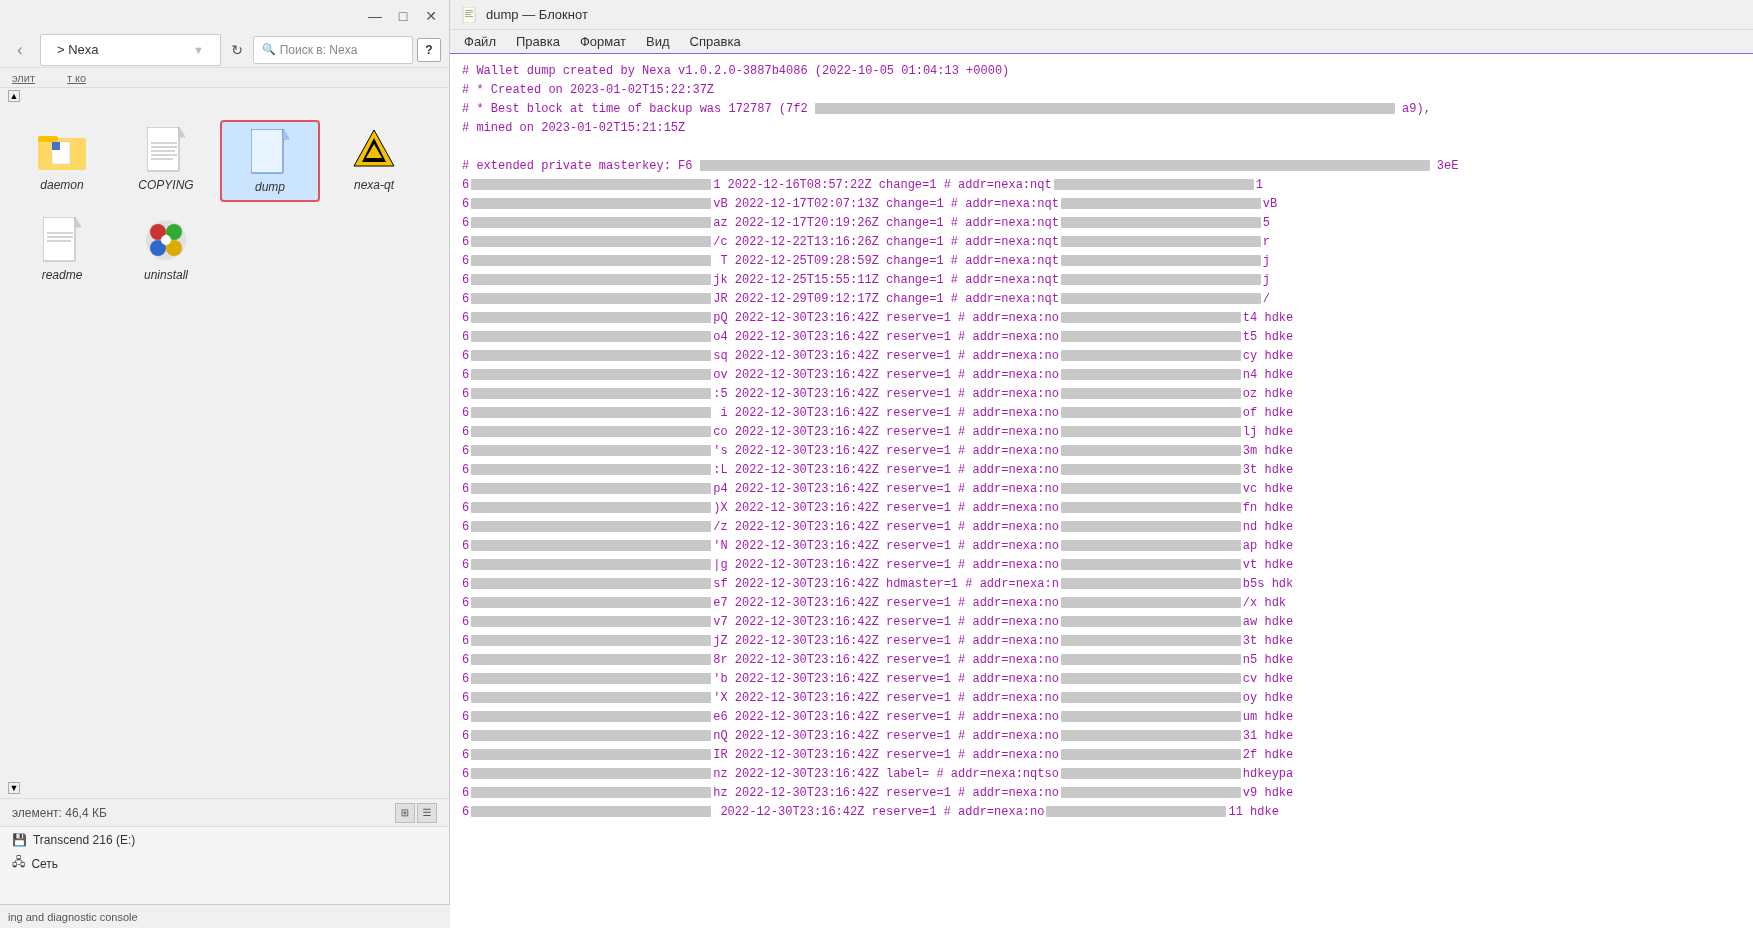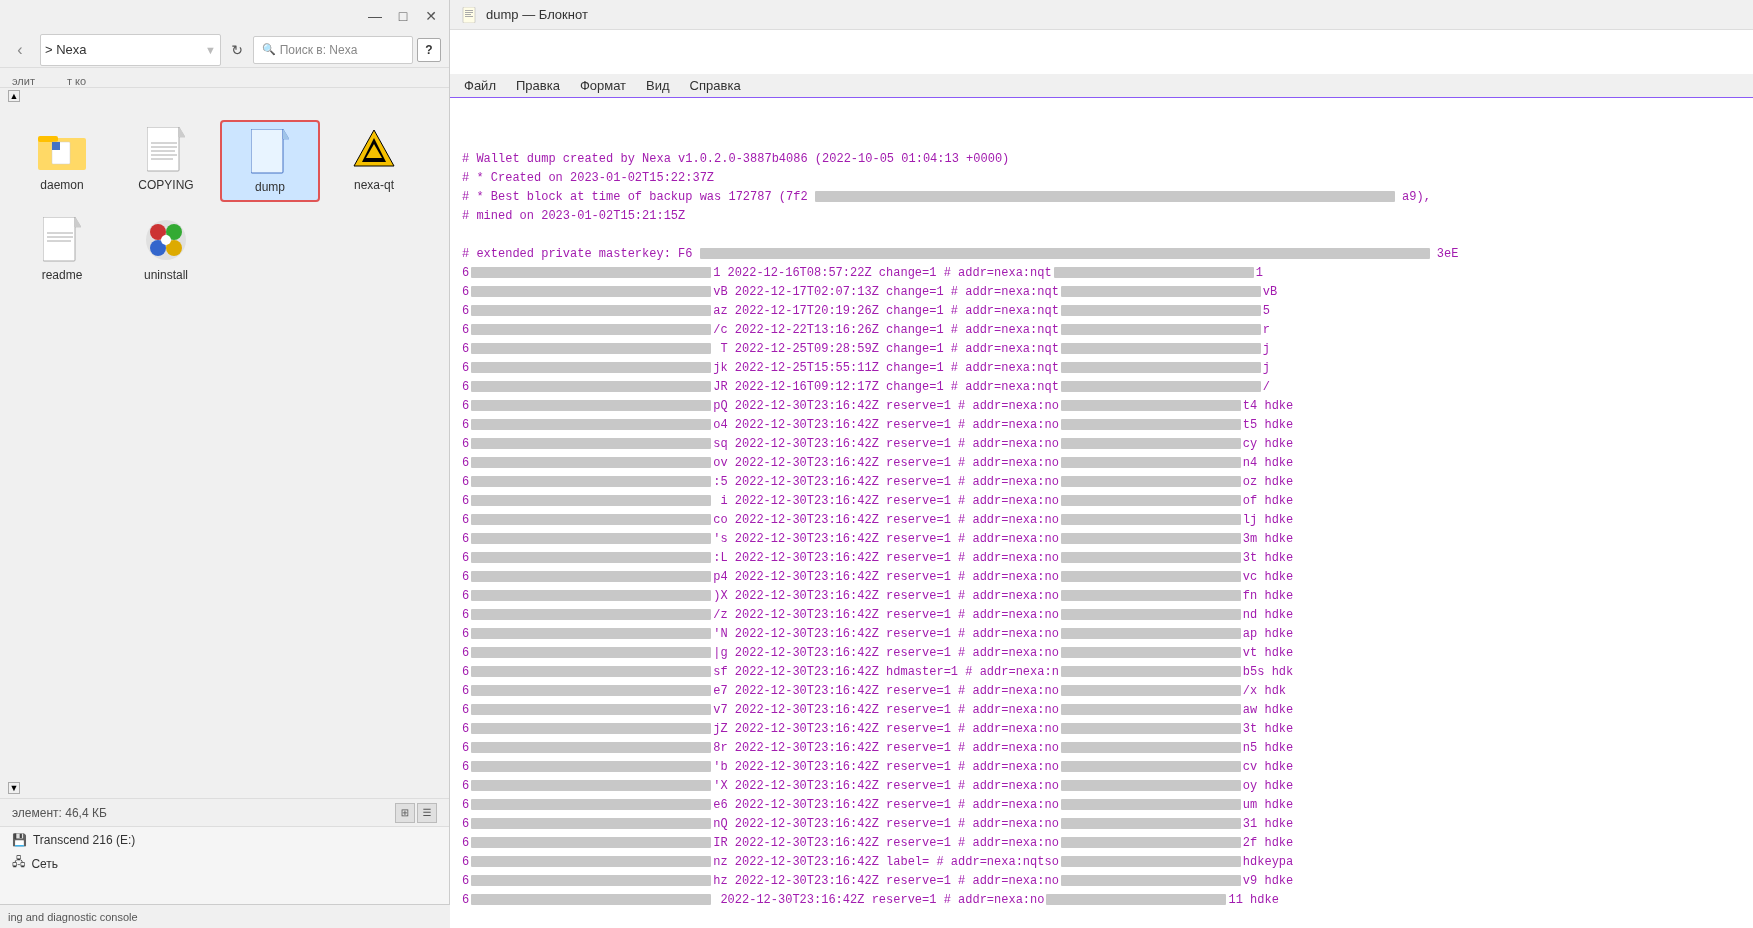--- a/index.html
+++ b/index.html
@@ -202,7 +202,6 @@
       background: white;
       display: flex;
       flex-direction: column;
-      gap: 44px;
     }
 
     .notepad-titlebar {

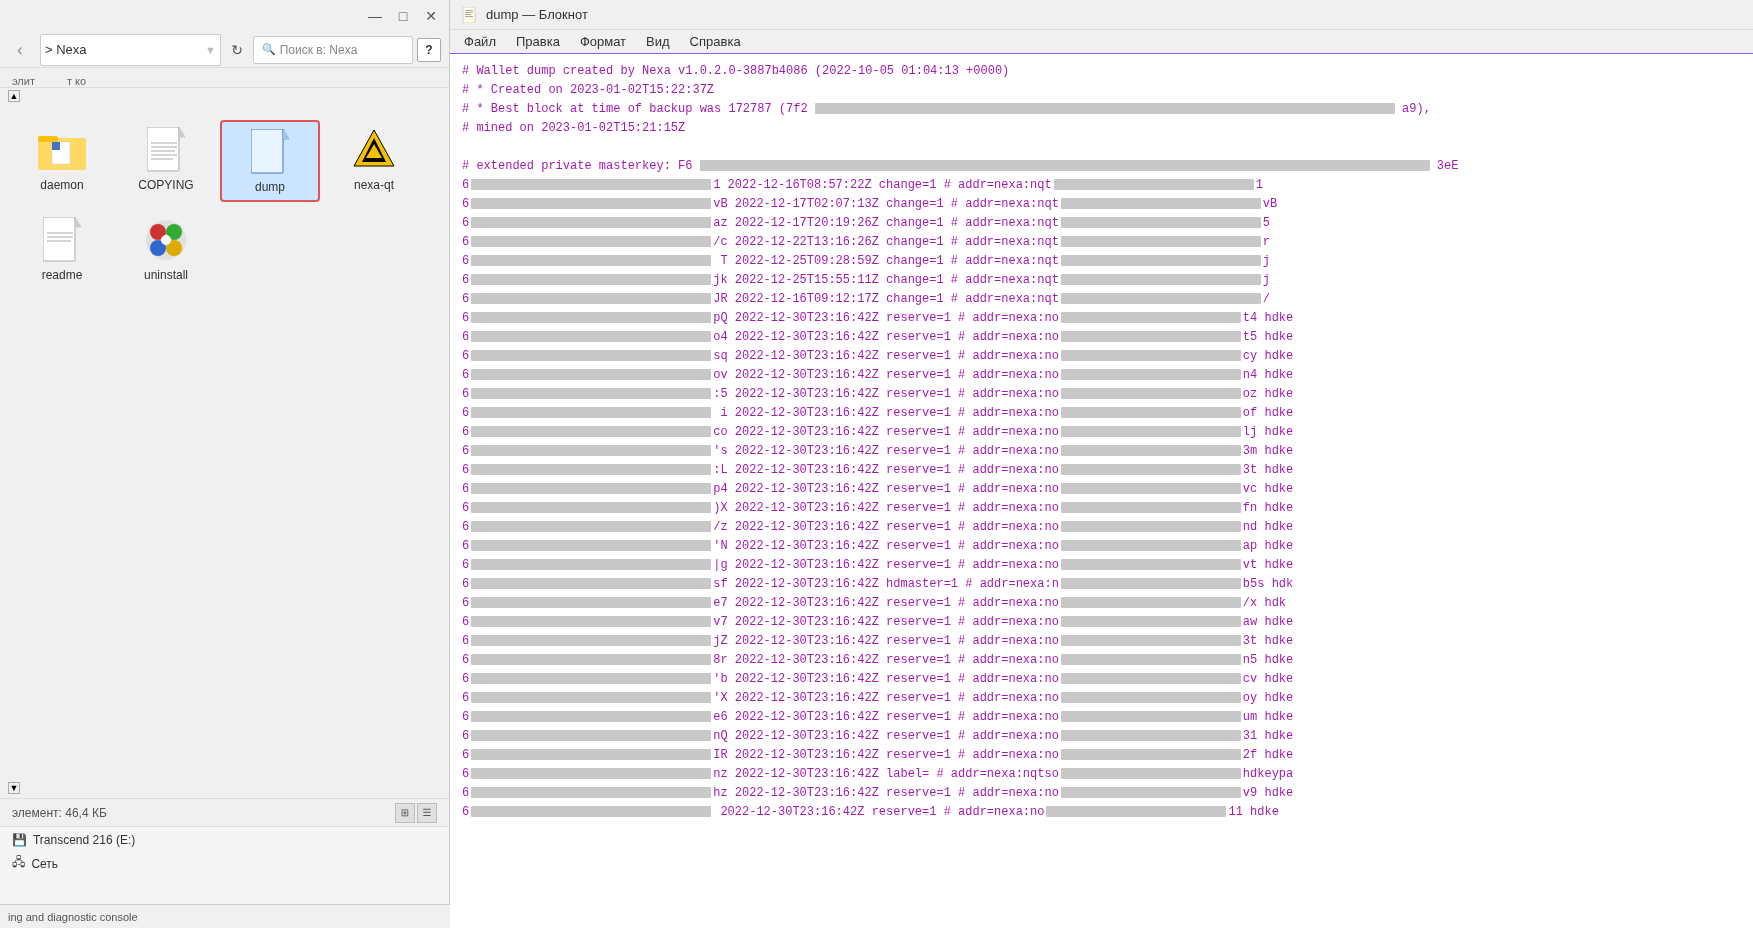--- a/index.html
+++ b/index.html
@@ -53,7 +53,7 @@
       border: 1px solid #ccc;
       display: flex;
       align-items: center;
-      padding: 0 4px;
+      padding: 0 16px;
       flex: 1;
       font-size: 13px;
       color: #333;

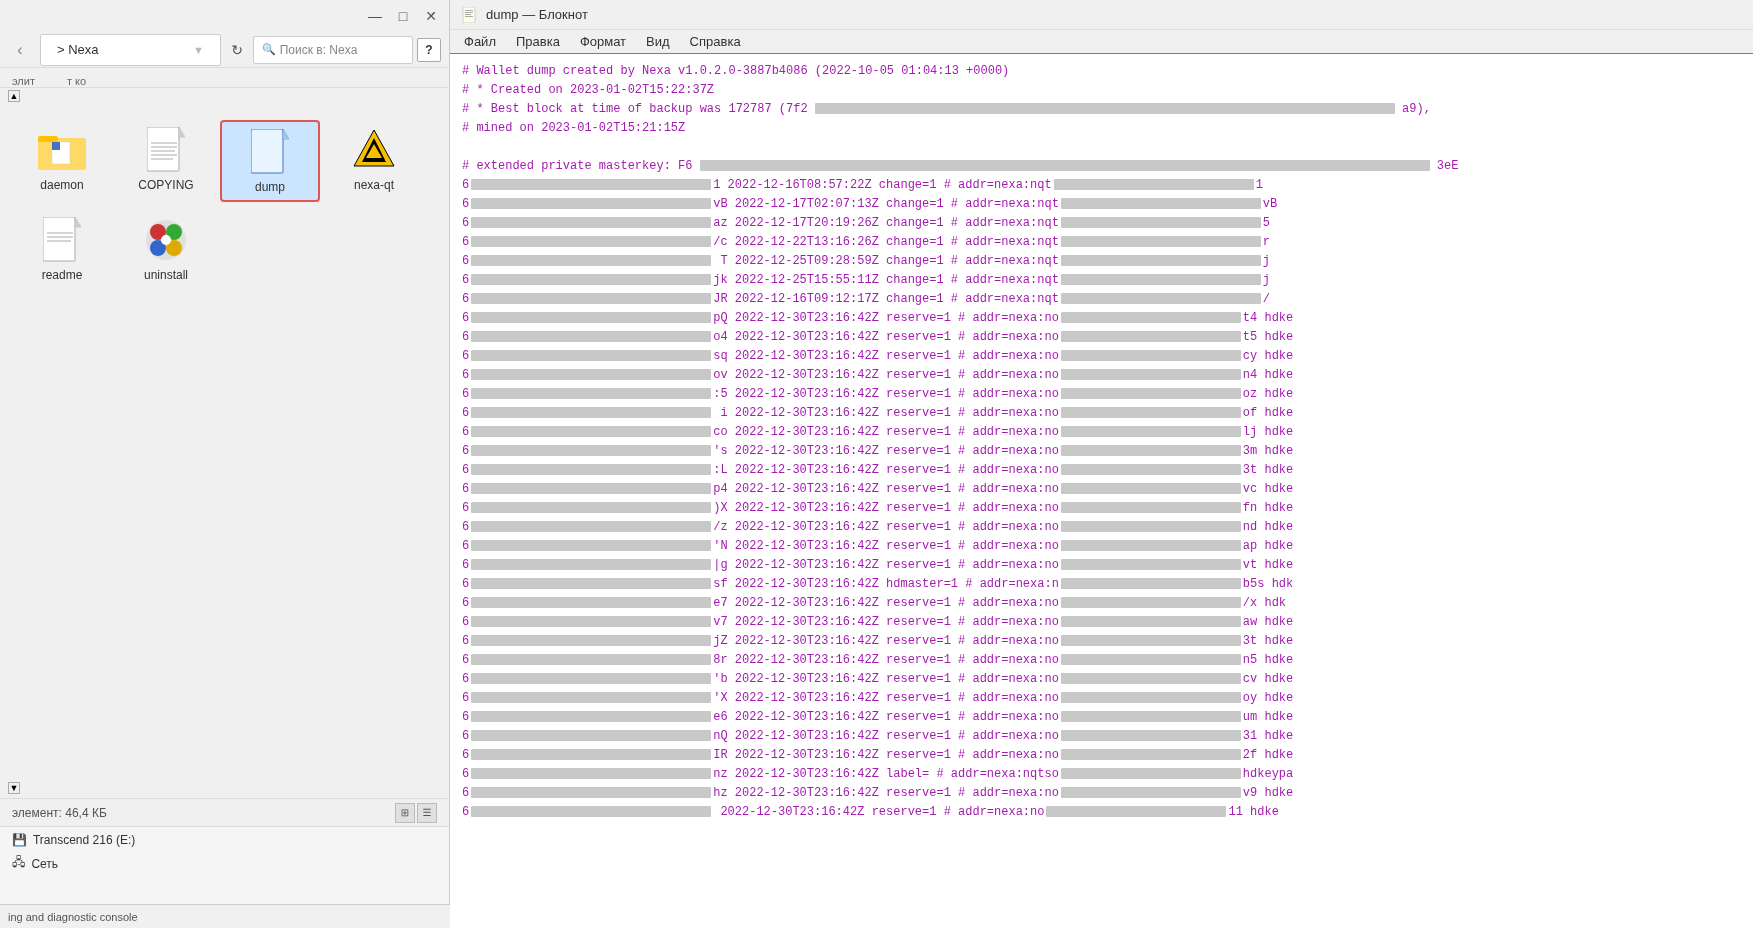--- a/index.html
+++ b/index.html
@@ -312,7 +312,7 @@
     <div class="help-btn">?</div>
   </div>
 
-  <div style="height:20px;background:#f0f0f0;border-bottom:1px solid #ddd;display:flex;align-items:flex-end;padding:0 12px;font-size:11px;color:#666;">
+  <div style="height:20px;background:#f0f0f0;border-bottom:1px solid #ddd;display:flex;align-items:center;padding:0 12px;font-size:11px;color:#666;text-decoration:underline;">
     <span>элит</span>
     <span style="margin-left:32px;">т ко</span>
   </div>

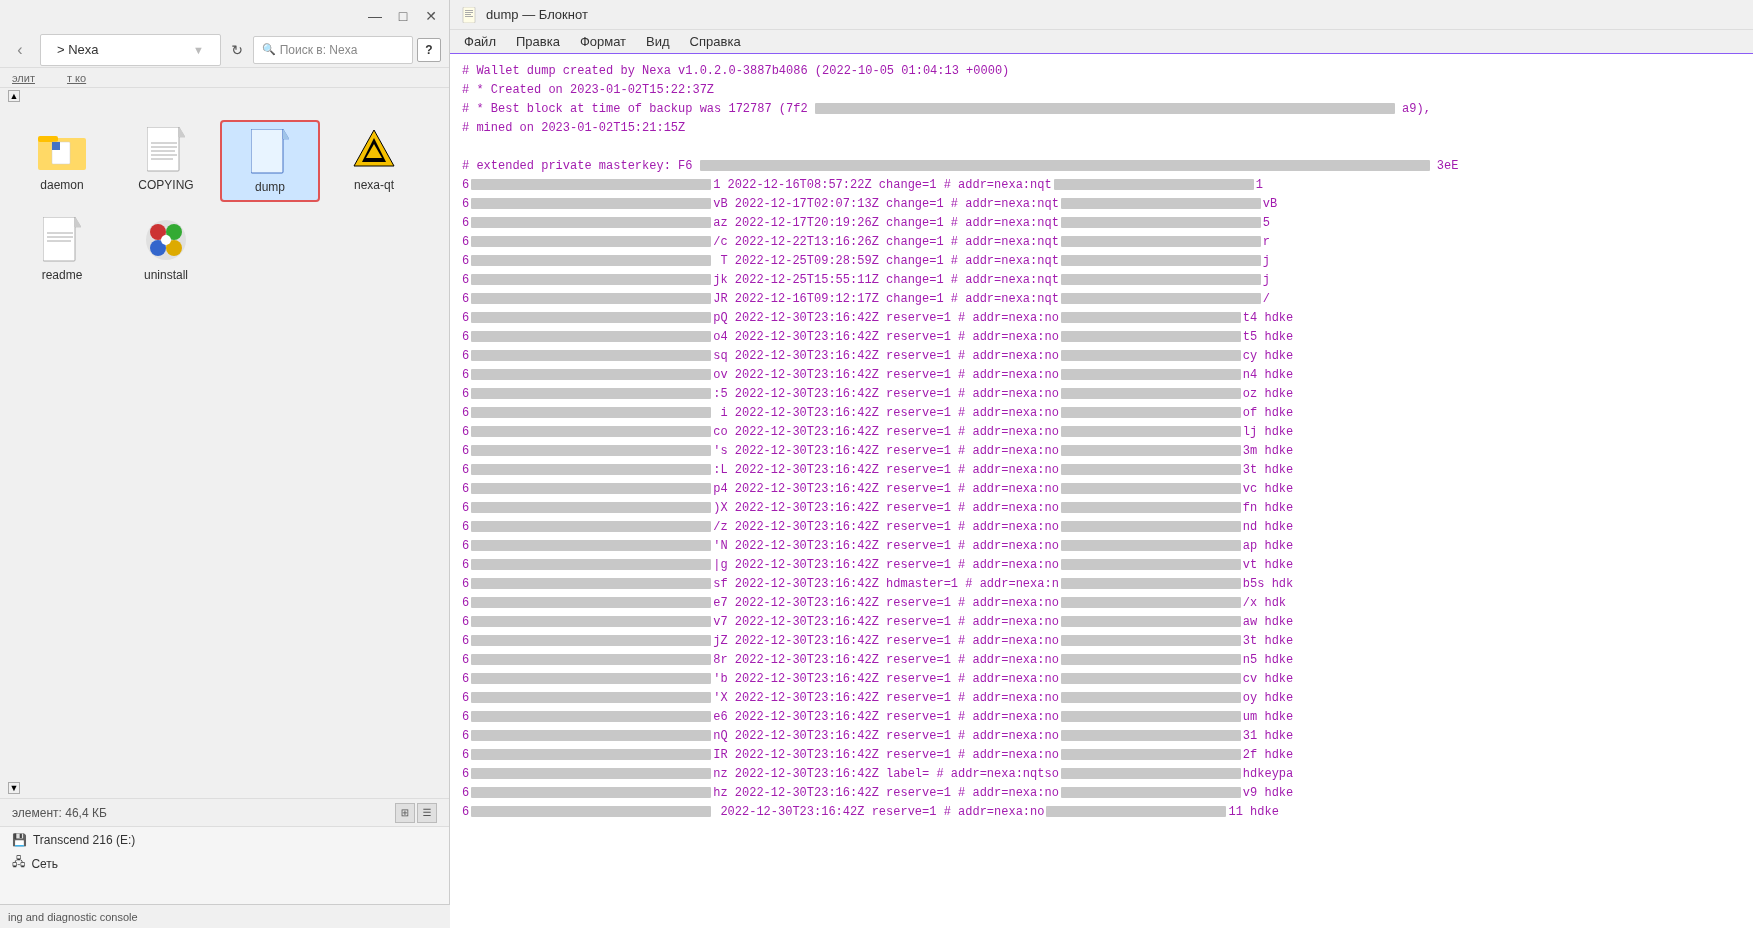--- a/index.html
+++ b/index.html
@@ -121,6 +121,7 @@
       cursor: pointer;
       border-radius: 4px;
       width: 100px;
+      font-style: italic;
     }
 
     .file-item.selected {

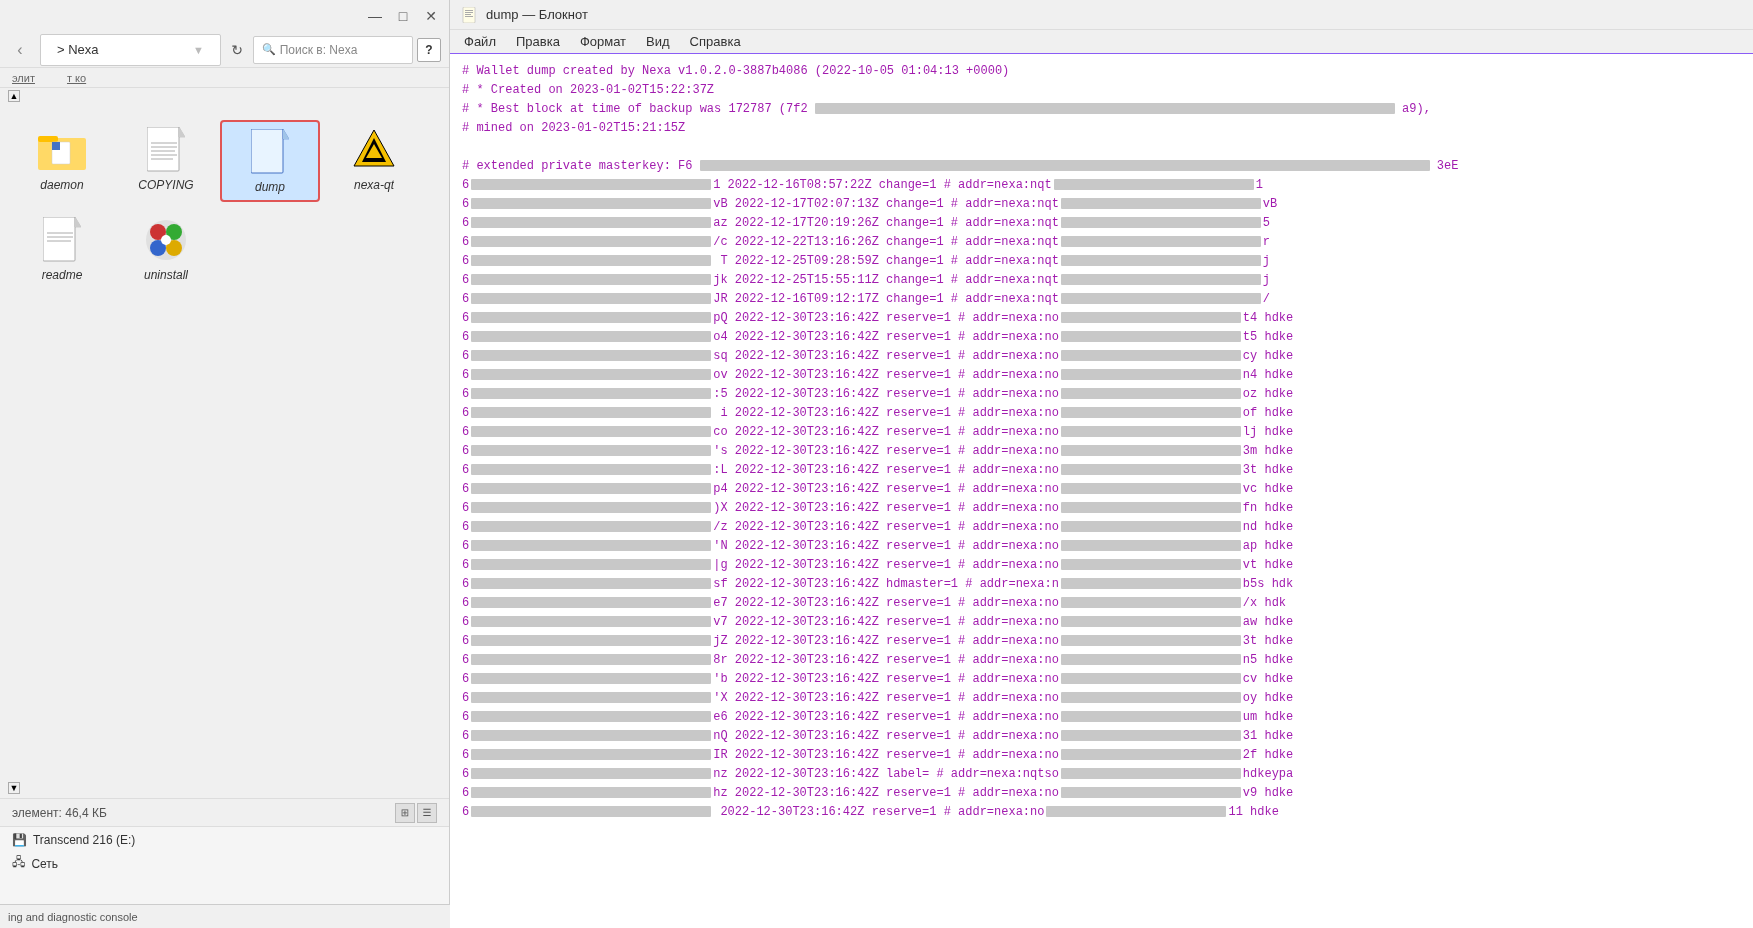--- a/index.html
+++ b/index.html
@@ -506,7 +506,7 @@
       <span>6</span><span class="redacted" style="width:240px;margin:0 2px;"></span><span>jk 2022-12-25T15:55:11Z change=1 # addr=nexa:nqt</span><span class="redacted" style="width:200px;margin:0 2px;"></span><span>j</span>
     </div>
     <div class="content-line">
-      <span>6</span><span class="redacted" style="width:240px;margin:0 2px;"></span><span>JR 2022-12-16T09:12:17Z change=1 # addr=nexa:nqt</span><span class="redacted" style="width:200px;margin:0 2px;"></span><span>/</span>
+      <span>6</span><span class="redacted" style="width:240px;margin:0 2px;"></span><span>JR 2022-12-29T09:12:17Z change=1 # addr=nexa:nqt</span><span class="redacted" style="width:200px;margin:0 2px;"></span><span>/</span>
     </div>
 
     <div class="content-line">

